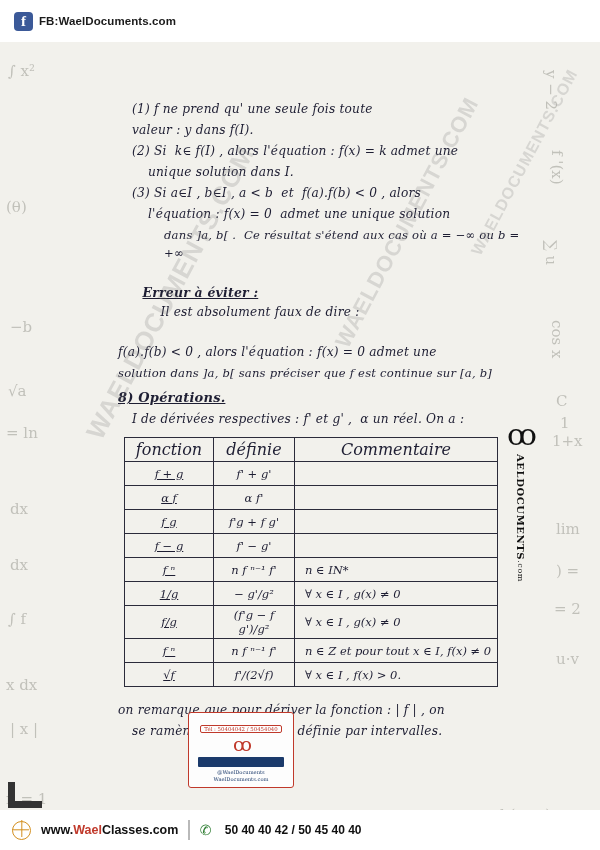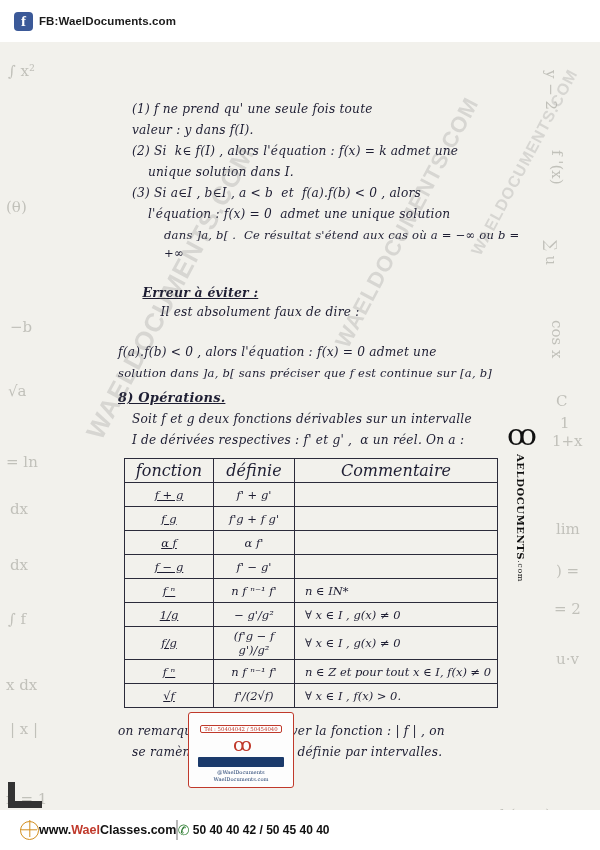--- a/index.html
+++ b/index.html
@@ -425,7 +425,6 @@
 
     <p class="line hw section-title">8) Opérations.</p>
 
-    <p class="line hw indent1">Soit f et g deux fonctions dérivables sur un intervalle</p>
     <p class="line hw indent1">I de dérivées respectives : f' et g' ,  α un réel. On a :</p>
 
     <table id="deriv-table">

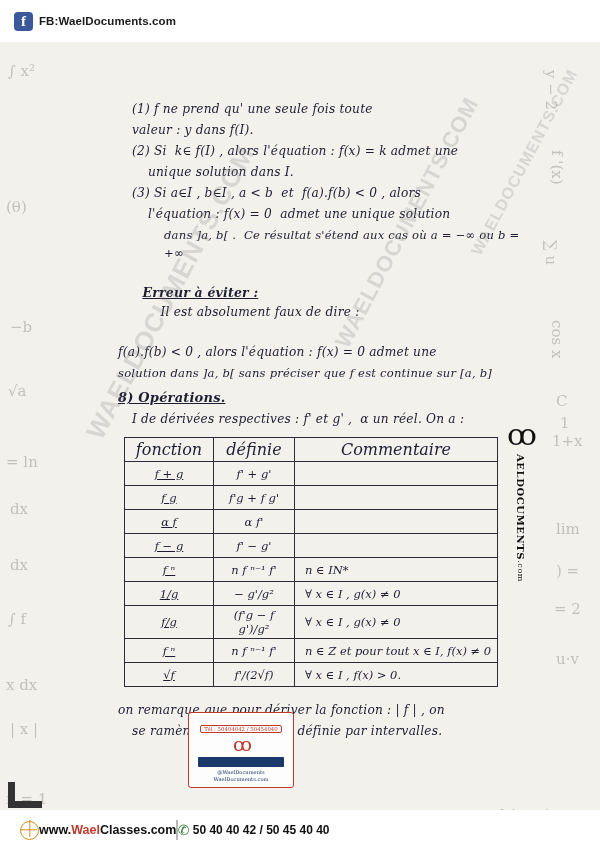--- a/index.html
+++ b/index.html
@@ -372,7 +372,7 @@
       <span style="left: 6px; top: 198px; transform: rotate(0deg);">(θ)</span>
       <span style="left: 10px; top: 318px; transform: rotate(0deg);">−b</span>
       <span style="left: 8px; top: 382px; transform: rotate(0deg);">√a</span>
-      <span style="left: 6px; top: 453px; transform: rotate(0deg);">= ln</span>
+      <span style="left: 6px; top: 424px; transform: rotate(0deg);">= ln</span>
       <span style="left: 10px; top: 500px; transform: rotate(0deg);">dx</span>
       <span style="left: 10px; top: 556px; transform: rotate(0deg);">dx</span>
       <span style="left: 8px; top: 610px; transform: rotate(0deg);">∫ f</span>

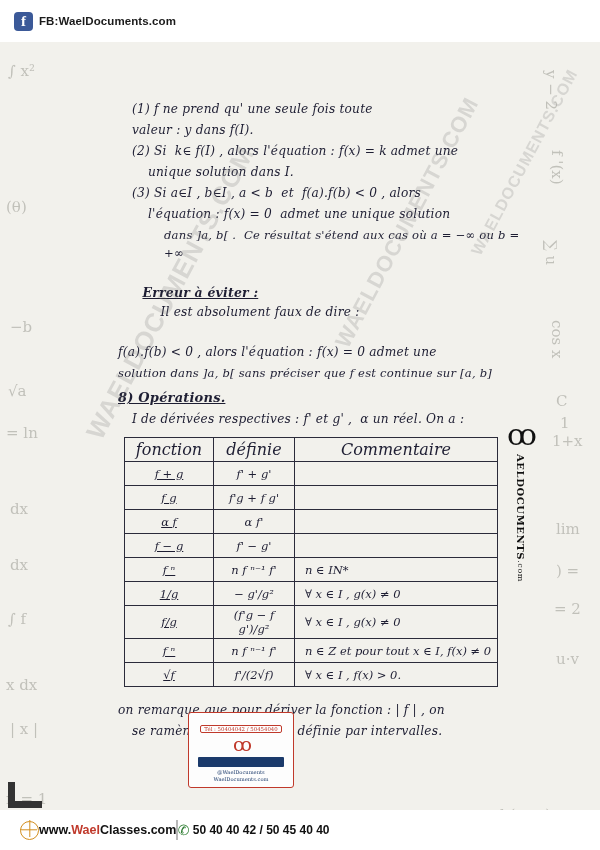--- a/index.html
+++ b/index.html
@@ -442,13 +442,13 @@
             <td class="c3"></td>
           </tr>
           <tr>
+            <td class="c1">α f</td>
+            <td class="c2">α f'</td>
+            <td class="c3"></td>
+          </tr>
+          <tr>
             <td class="c1">f g</td>
             <td class="c2">f'g + f g'</td>
-            <td class="c3"></td>
-          </tr>
-          <tr>
-            <td class="c1">α f</td>
-            <td class="c2">α f'</td>
             <td class="c3"></td>
           </tr>
           <tr>

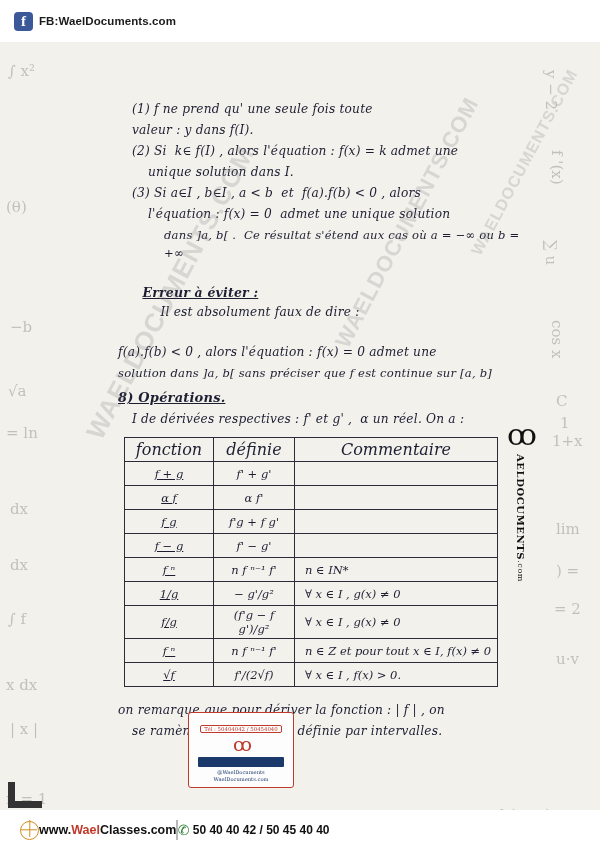--- a/index.html
+++ b/index.html
@@ -127,7 +127,8 @@
     width: 600px; height: 30px;
     display: flex;
     align-items: center;
-    padding: 0 20px;
+    gap: 10px;
+    padding: 0 12px;
     box-sizing: border-box;
   }
   .globe-icon {

